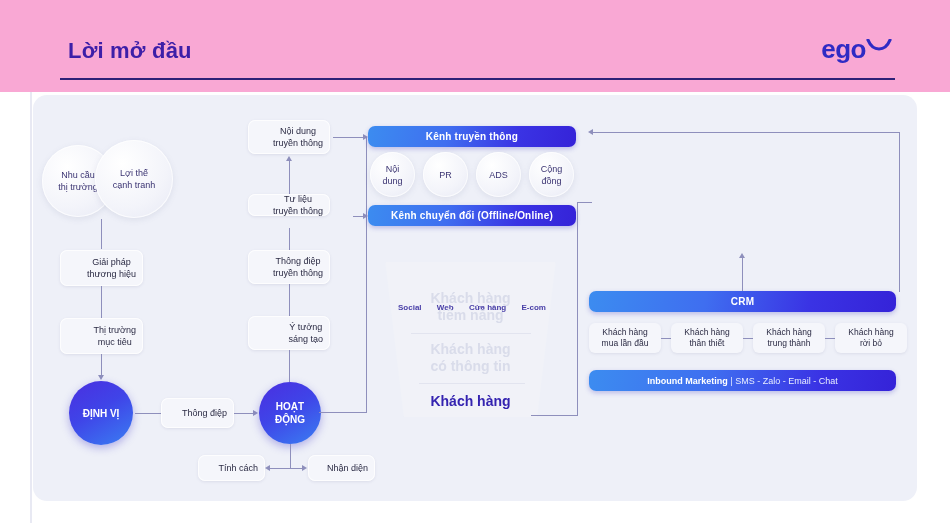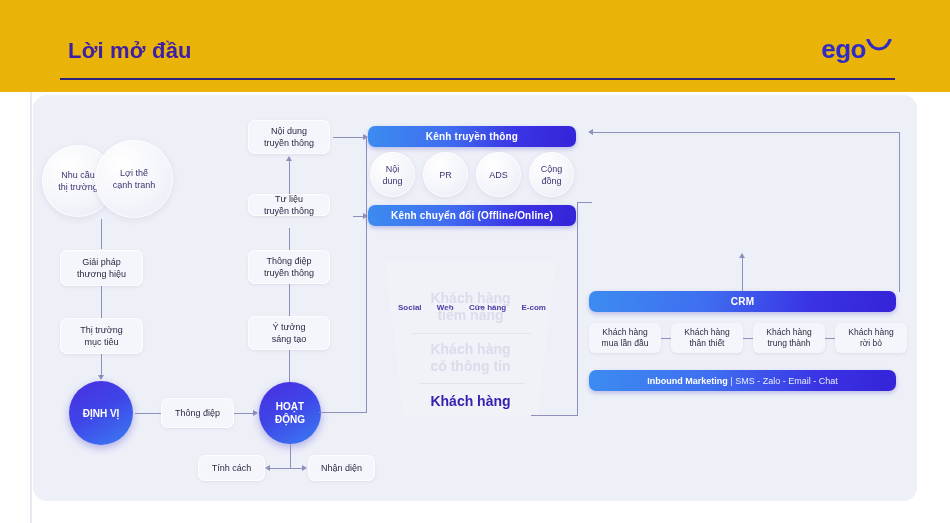--- a/index.html
+++ b/index.html
@@ -15,7 +15,7 @@
   .rail.left{left:30px;}
 
   
-  .header{position:absolute;left:0;top:0;width:950px;height:92px;background:#eab308;}
+  .header{position:absolute;left:0;top:0;width:950px;height:92px;background:#f9a8d4;}
   .page-title{
     position:absolute;left:68px;top:38px;
     font-size:22px;font-weight:bold;color:#3d1fa8;letter-spacing:.2px;

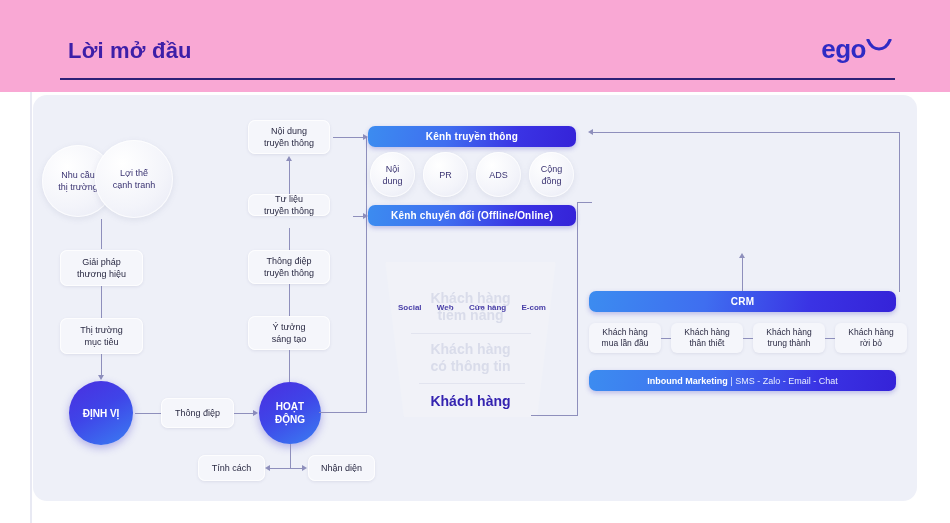--- a/index.html
+++ b/index.html
@@ -45,7 +45,7 @@
     box-shadow:0 1px 3px rgba(90,95,140,.13), 0 0 0 1px rgba(255,255,255,.8) inset;
     color:#2b2b44;
     font-size:9px;line-height:12px;
-    display:flex;align-items:center;justify-content:center;text-align:center;
+    display:flex;align-items:center;justify-content:flex-end;text-align:center;
     padding:5px 7px;
     box-sizing:border-box;
   }

